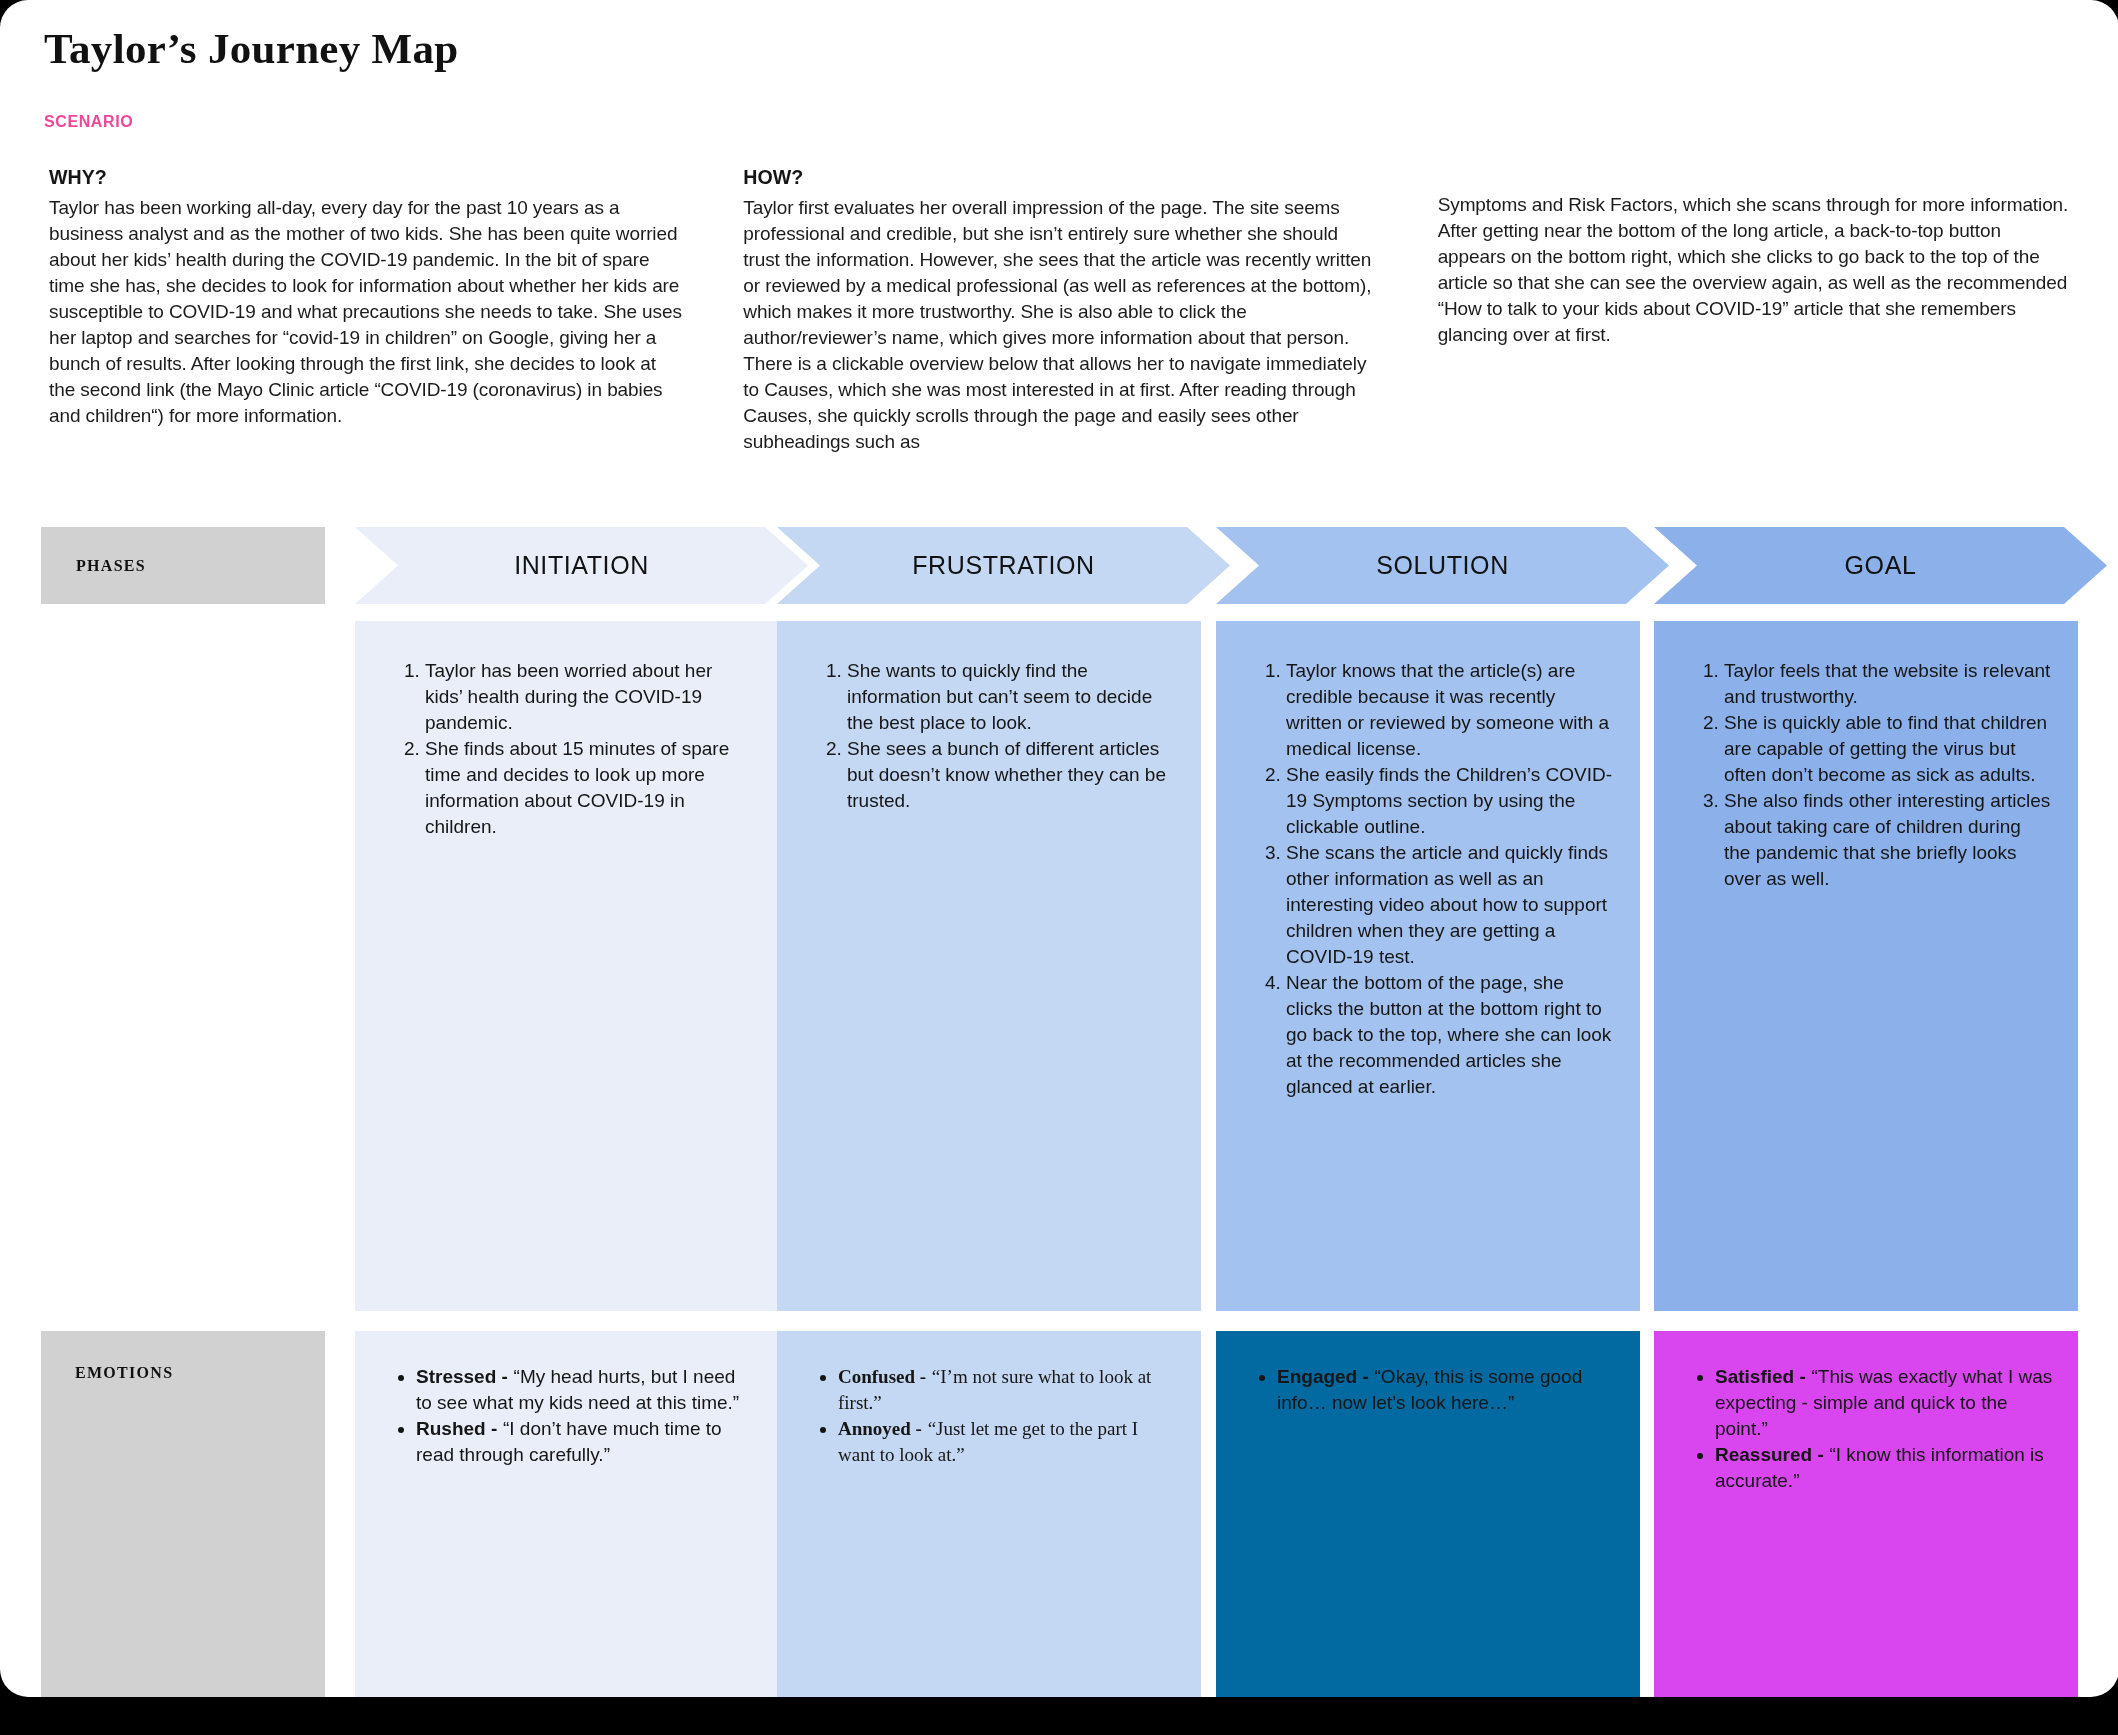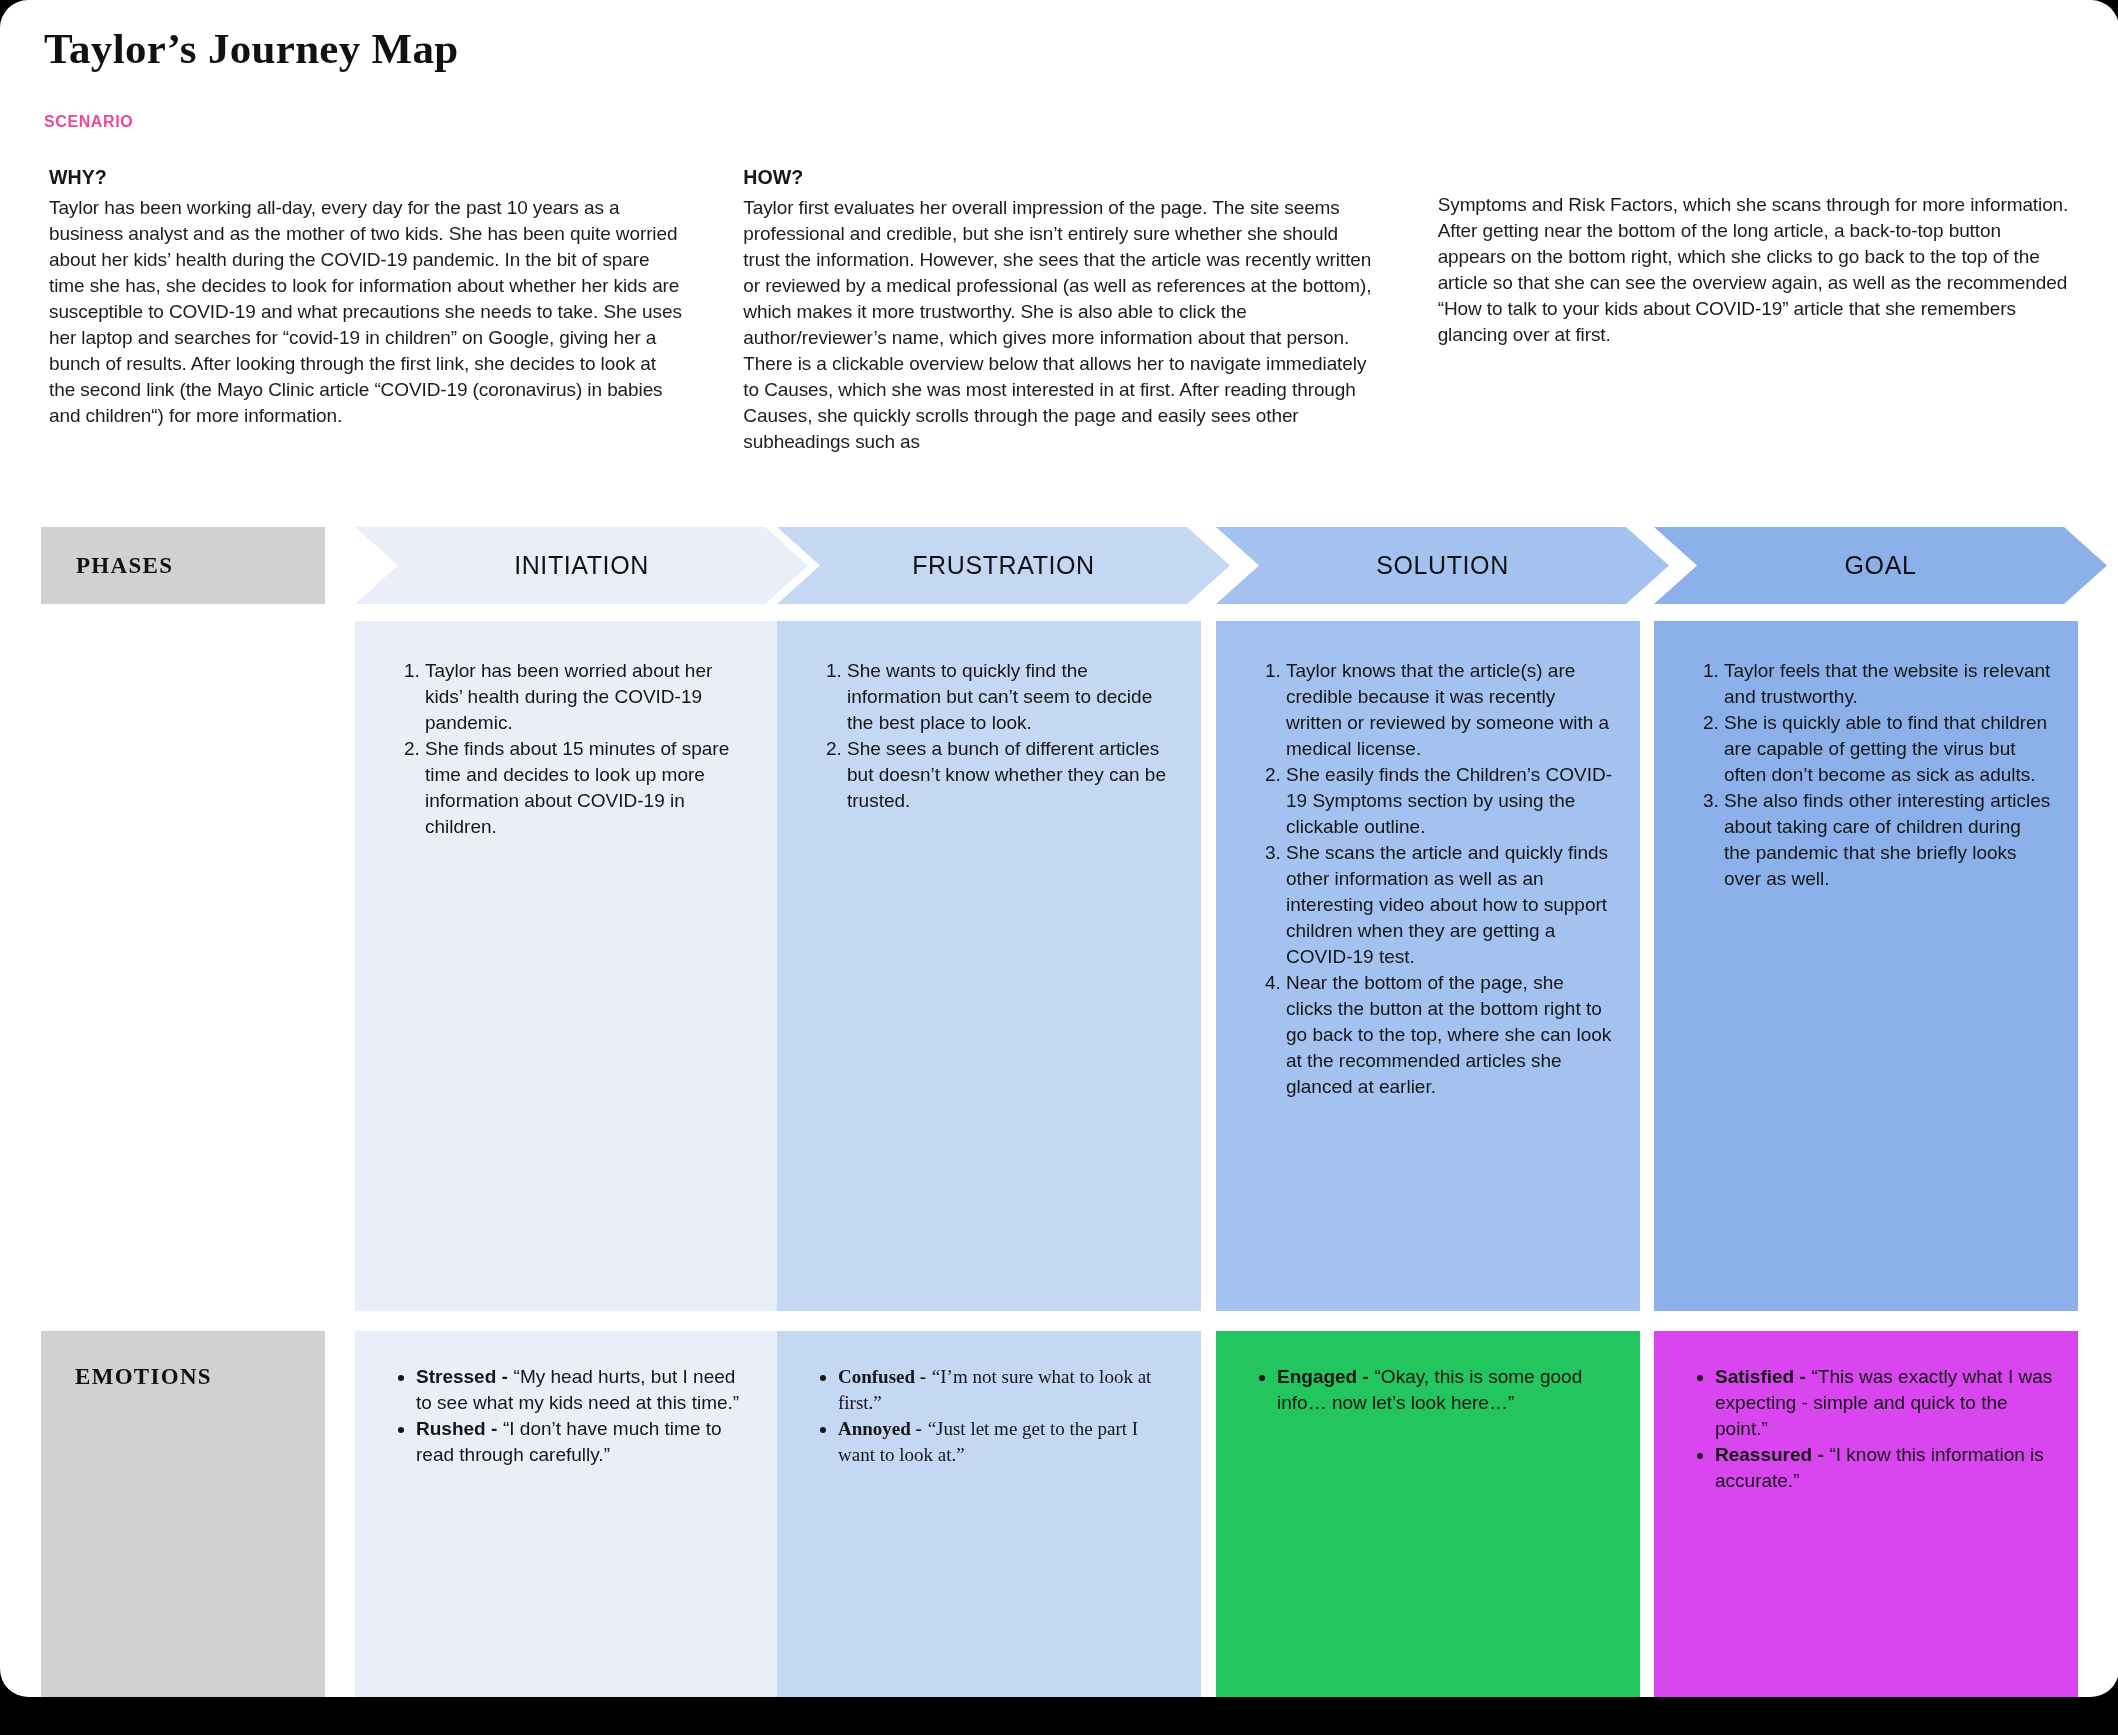--- a/index.html
+++ b/index.html
@@ -44,7 +44,7 @@
   .label-cell{background:#d1d1d1;}
   .label-text{
     font-family:"Liberation Serif","DejaVu Serif",serif;
-    font-weight:700;font-size:23px;color:#111;
+    font-weight:700;font-size:16px;color:#111;
     letter-spacing:1.3px;
   }
   .phases-label{left:0;top:0;width:284px;height:77px;

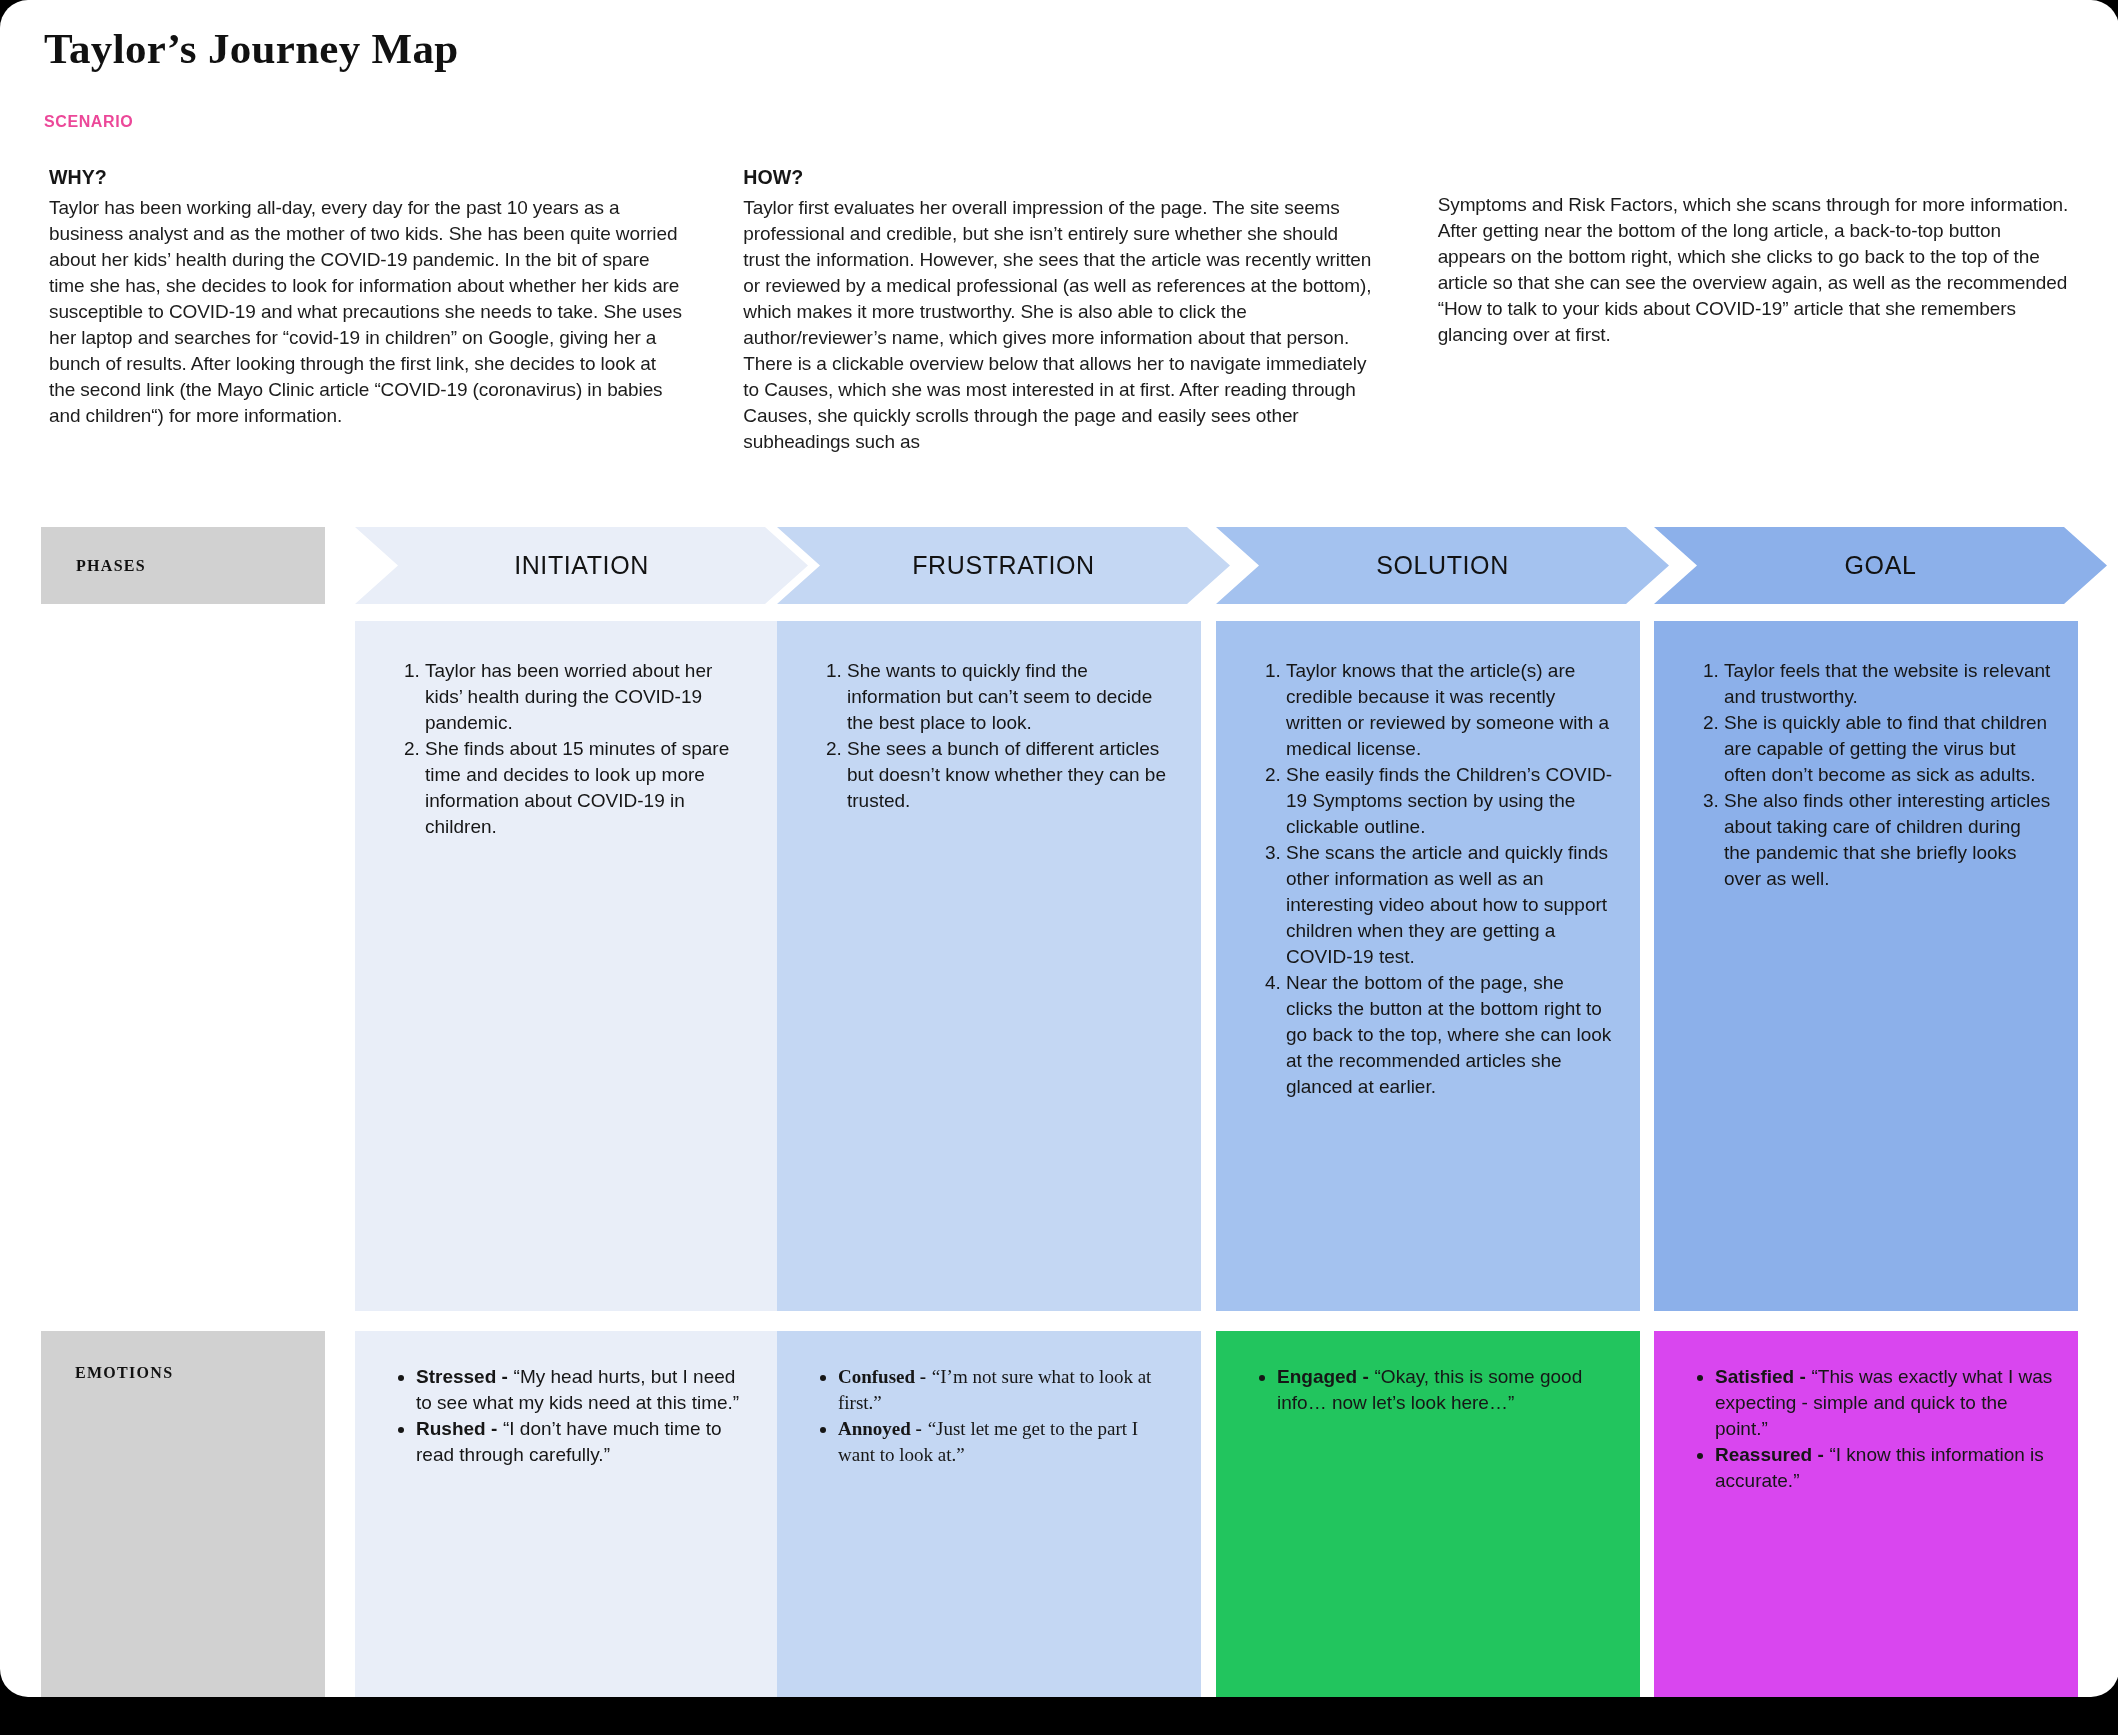--- a/index.html
+++ b/index.html
@@ -160,7 +160,7 @@
         <li><b class="emotion-label">Annoyed -</b><span>“Just let me get to the part I want to look at.”</span></li>
       </ul>
     </div>
-    <div class="cell content-cell emotions-cell col-2" style="background-color: #22c55e;">
+    <div class="cell content-cell emotions-cell col-2" style="background-color: #0369a1;">
       <ul>
         <li><b class="emotion-label">Engaged -</b><span>“Okay, this is some good info… now let’s look here…”</span></li>
       </ul>

